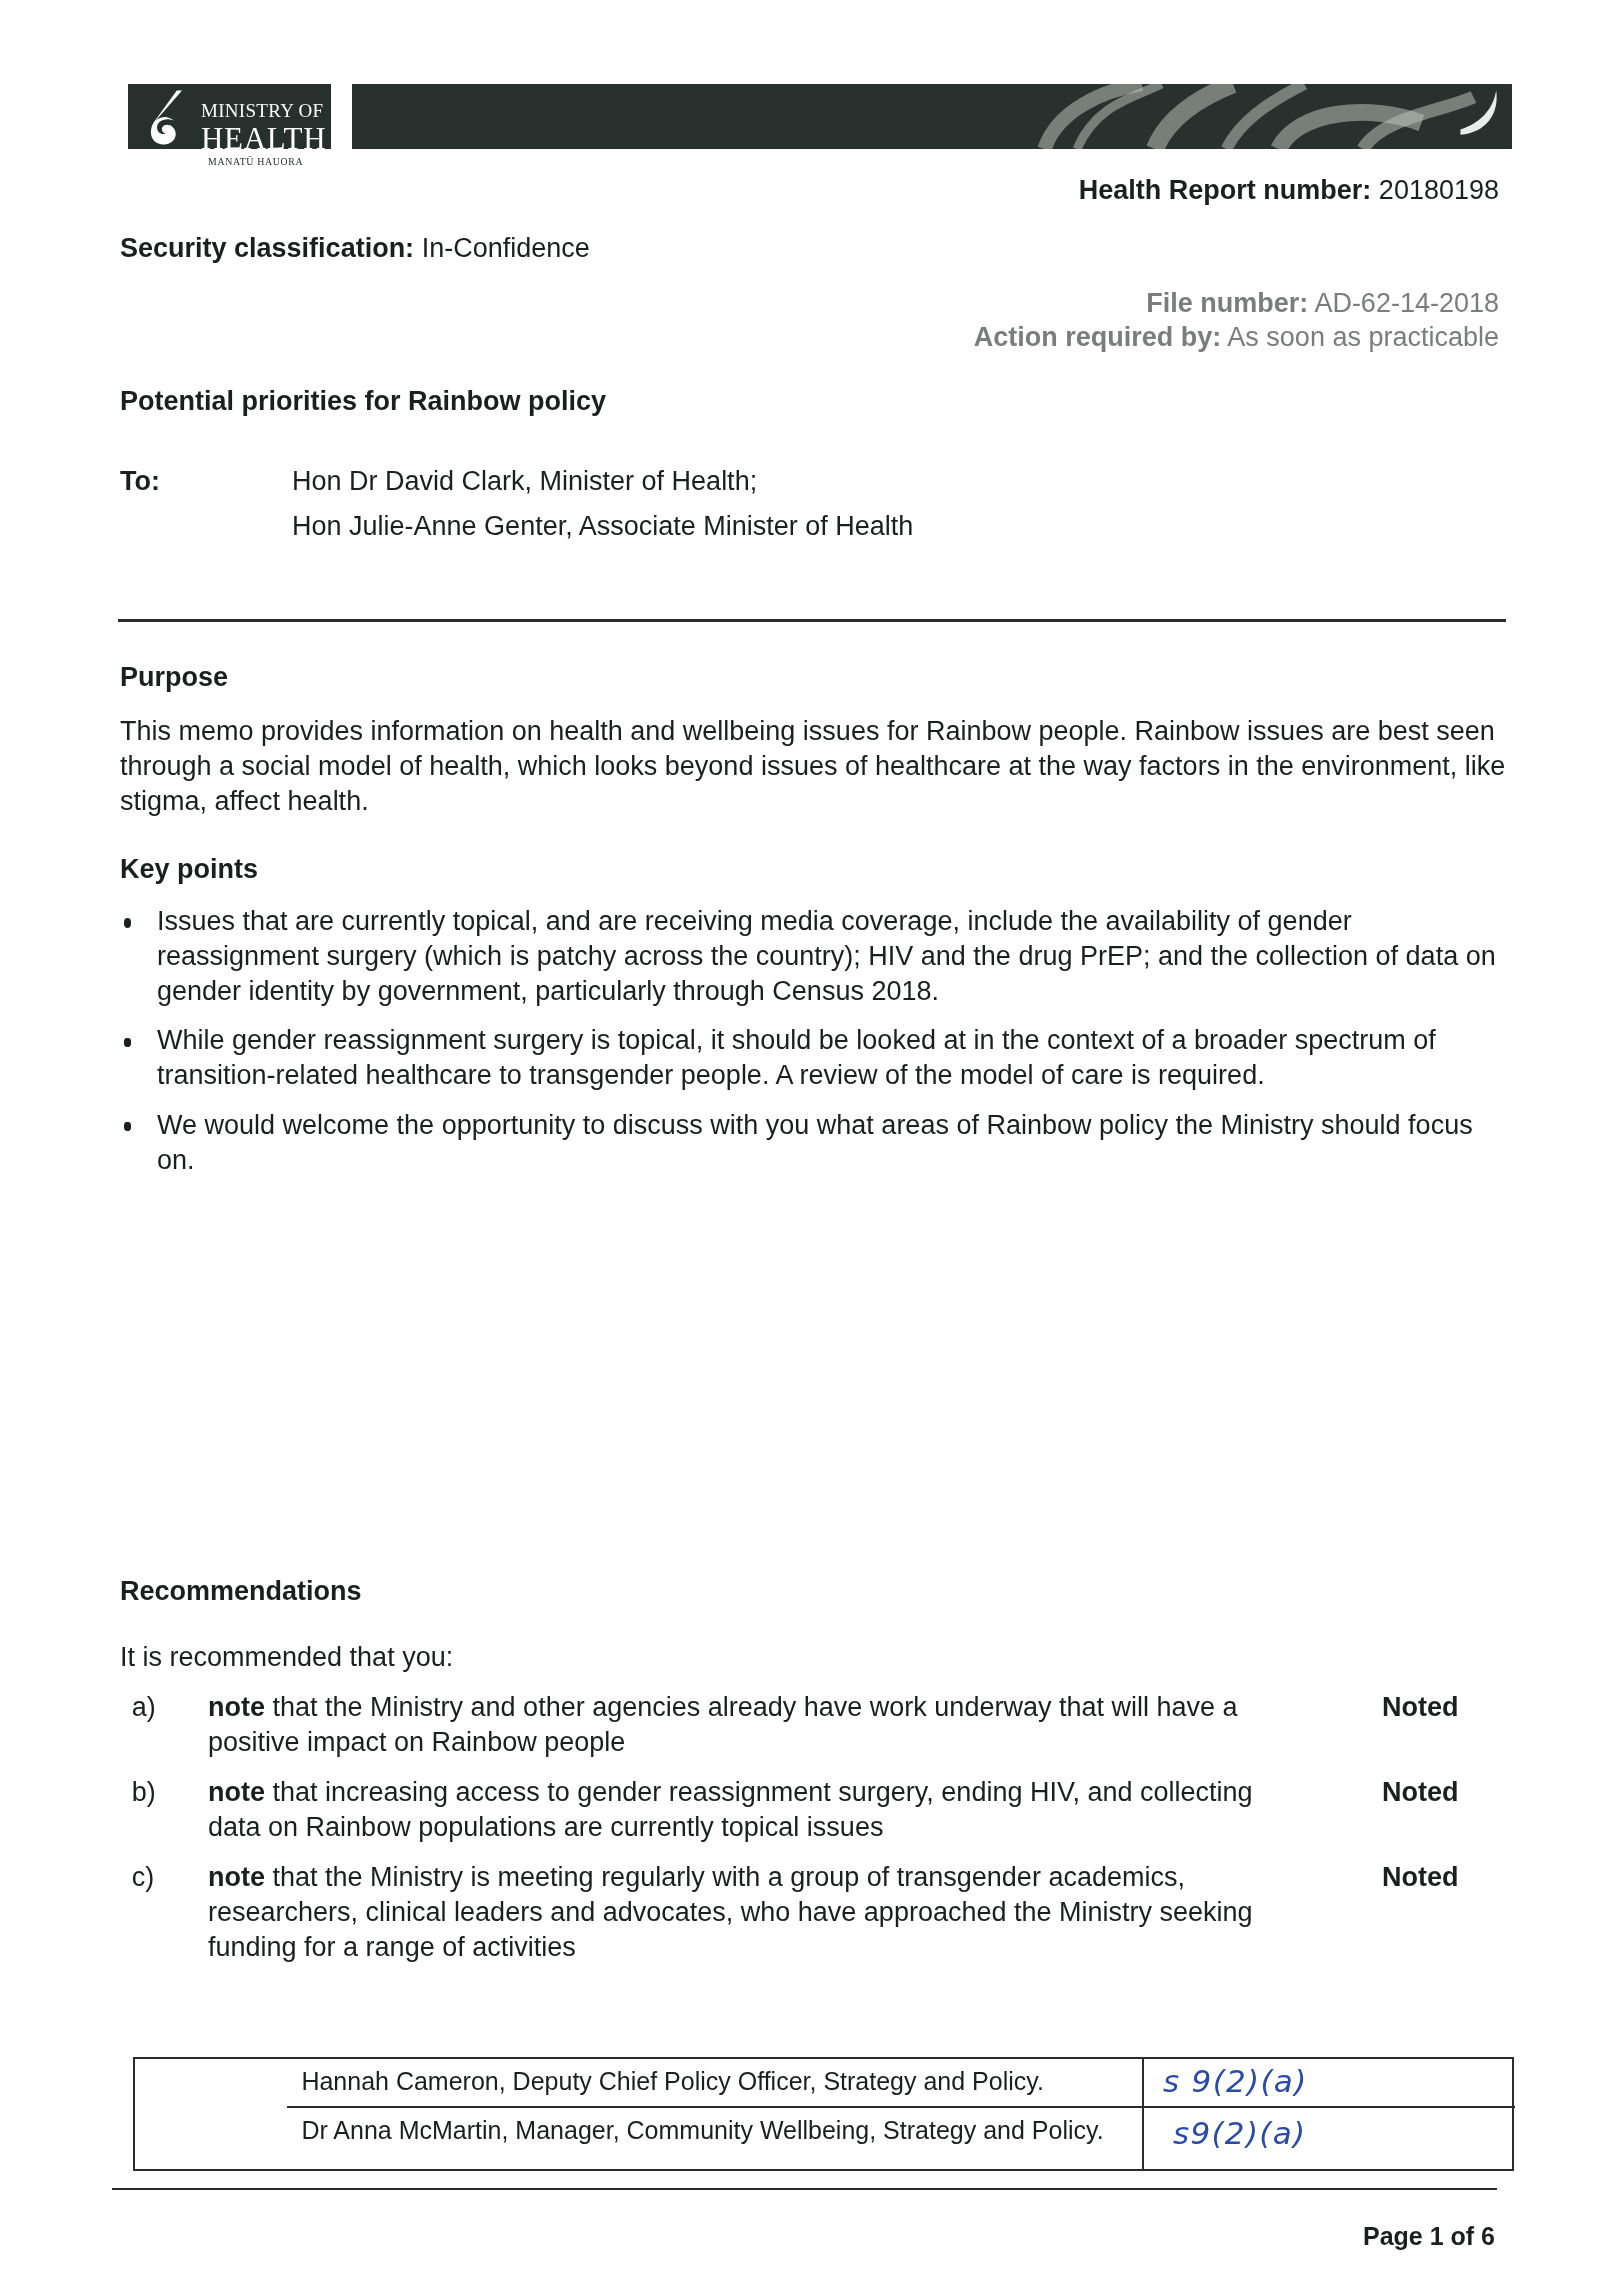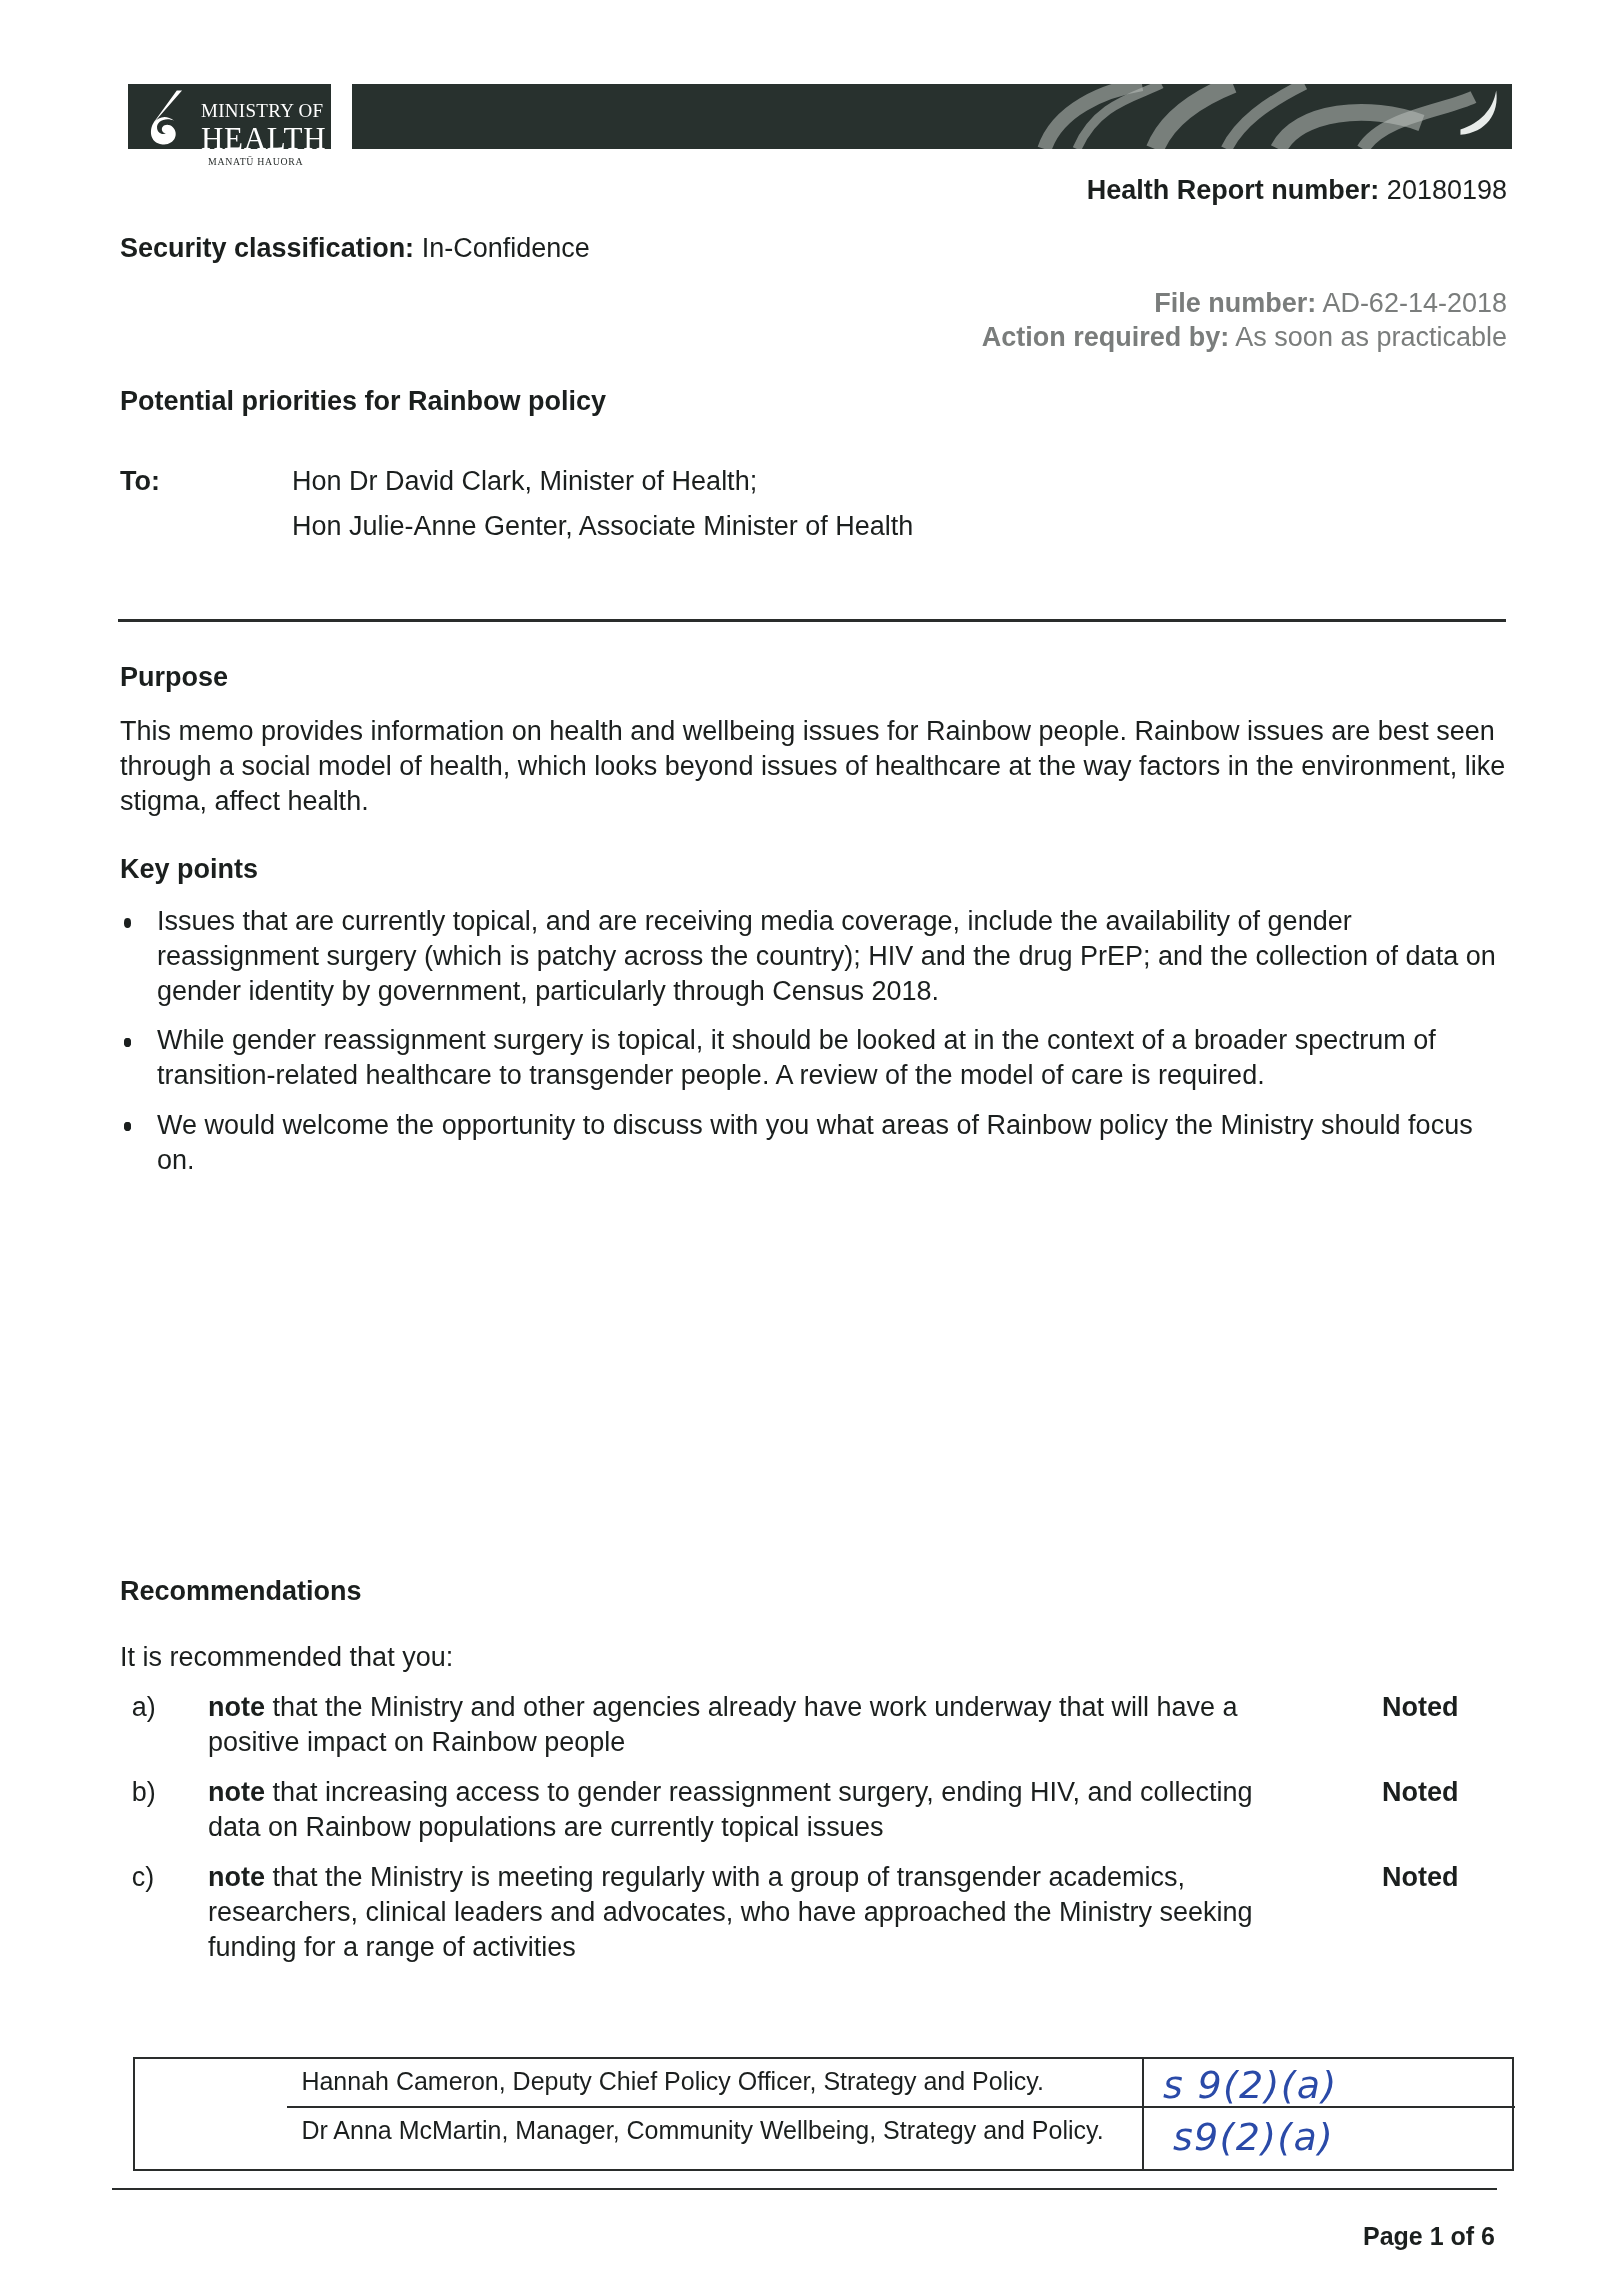--- a/index.html
+++ b/index.html
@@ -16,7 +16,7 @@
   .banner svg { position: absolute; left: 0; top: 0; }
 
   
-  .meta-right { position: absolute; right: 116px; text-align: left; font-size: 27px; }
+  .meta-right { position: absolute; right: 124px; text-align: left; font-size: 27px; }
   .report-num { top: 175px; color: #1b1f1e; }
   .file-num { top: 288px; color: #7a7d7c; }
   .action-req { top: 322px; color: #7a7d7c; }

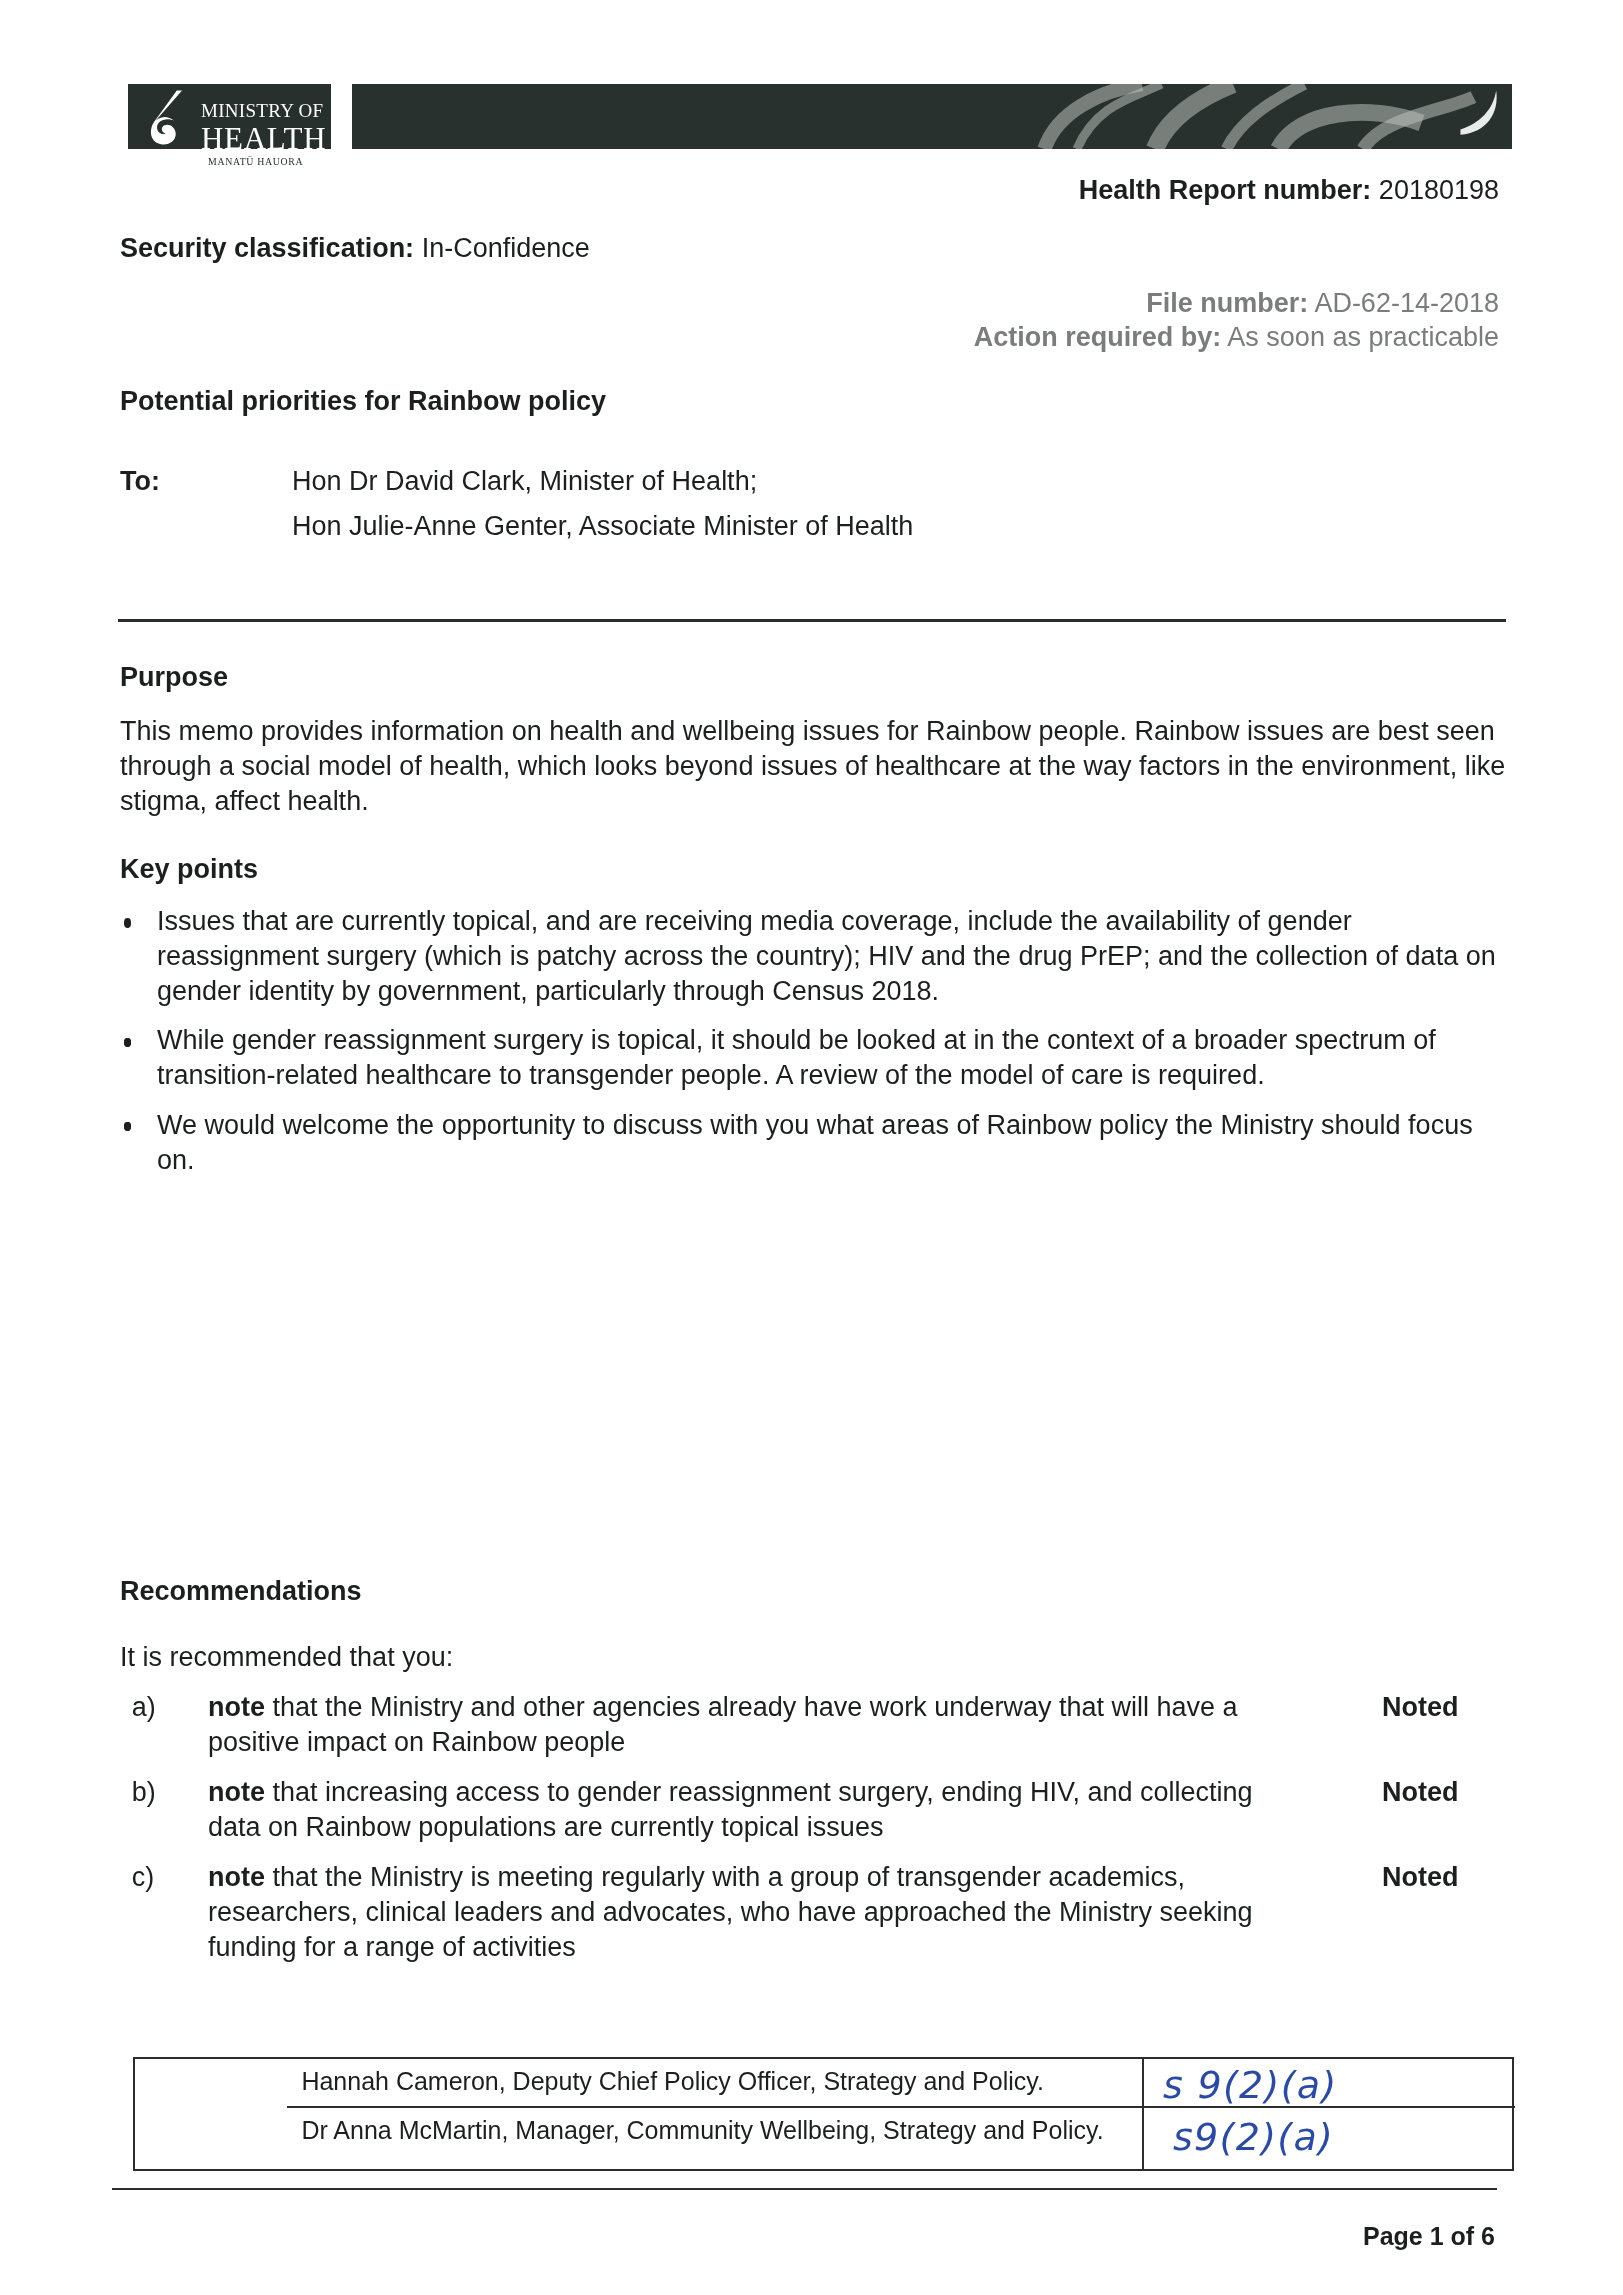--- a/index.html
+++ b/index.html
@@ -48,7 +48,7 @@
   .c-row1 { top: 0; height: 47px; border-bottom: 2px solid #2a2d2c; }
   .c-row2 { top: 49px; height: 61px; }
   .c-name { position: absolute; left: 0; top: 0; width: 857px; height: 100%; border-right: 2px solid #2a2d2c; box-sizing: border-box; font-size: 25px; line-height: 29px; padding: 7.8px 14.4px 0 14.4px; }
-  .c-code { position: absolute; left: 876px; top: 3.9px; font-family: "DejaVu Sans", sans-serif; font-size: 38px; color: #2a4aa8; letter-spacing: 1.3px; font-style: italic; }
+  .c-code { position: absolute; left: 876px; top: 3.9px; font-family: "DejaVu Sans", sans-serif; font-size: 31px; color: #2a4aa8; letter-spacing: 1.3px; font-style: italic; }
 
   .footer-rule { position: absolute; left: 112px; top: 2188px; width: 1385px; height: 2px; background: #2a2d2c; }
   .page-num { position: absolute; right: 128px; top: 2222px; font-size: 25px; font-weight: bold; }

